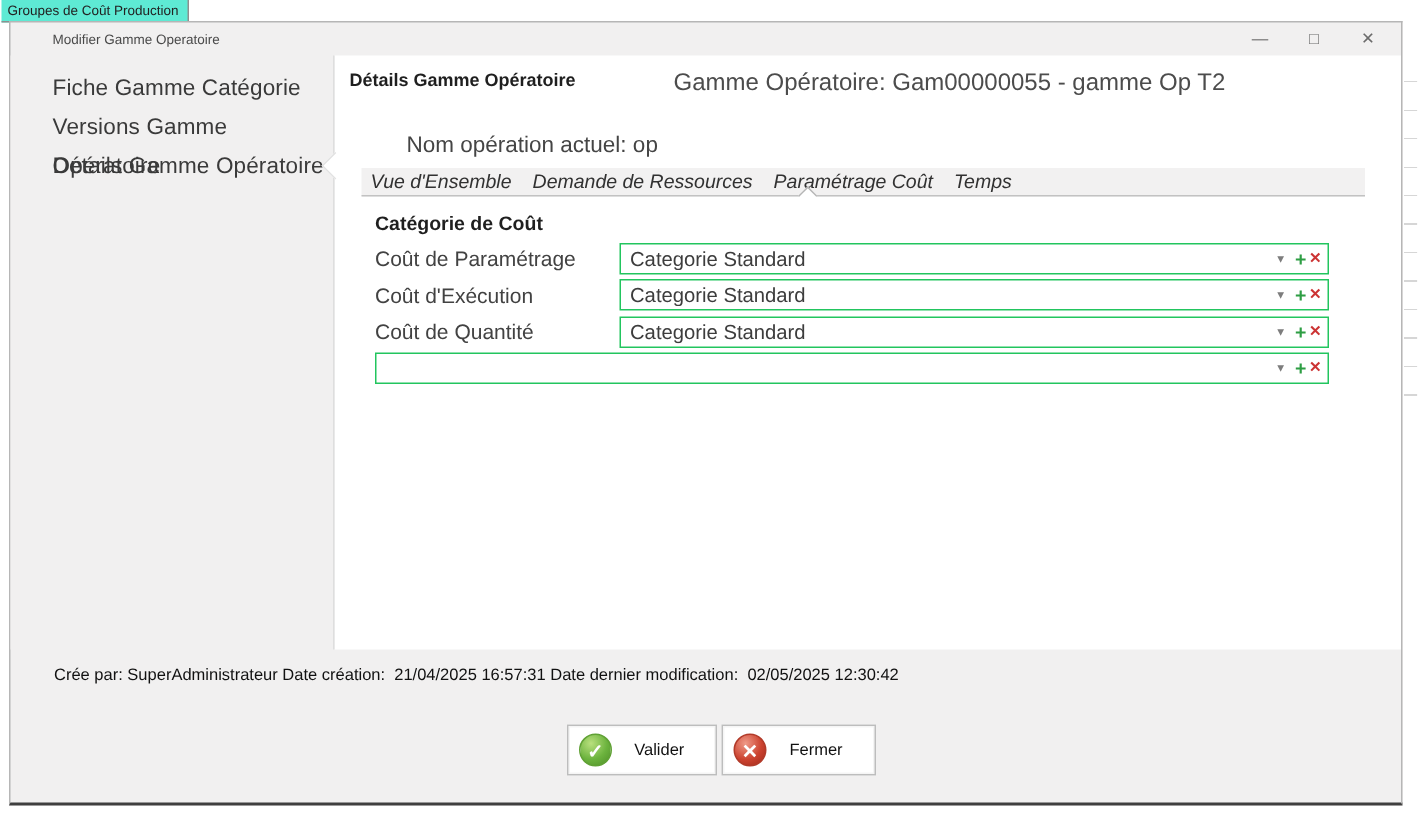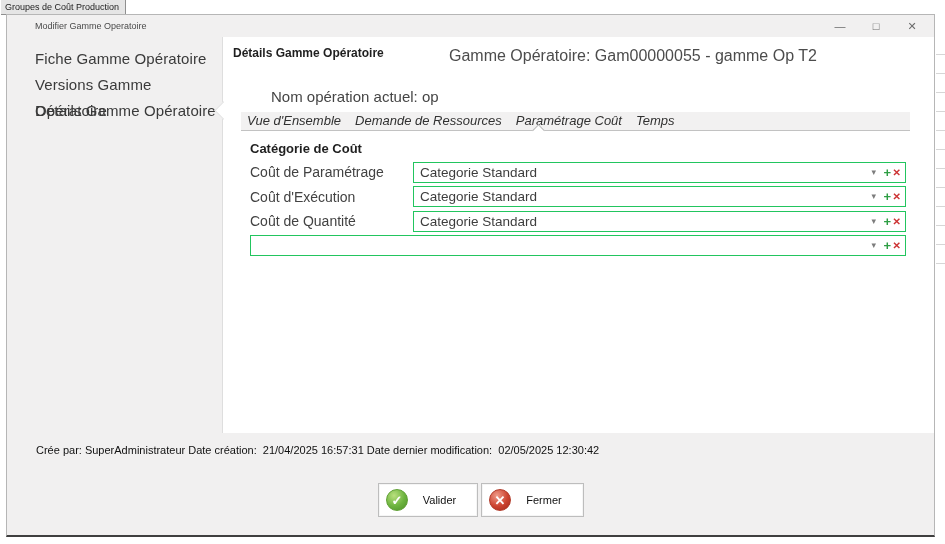--- a/index.html
+++ b/index.html
@@ -9,7 +9,7 @@
 
   
   .bg-tab { position:absolute; left:1px; top:0; height:15px; padding:2px 6px 0 4px;
-            font-size:9px; color:#222; background:#e5e5e5;
+            font-size:9px; color:#222; background:#5eead4;
             border-right:1px solid #8f8f8f; border-bottom:1px solid #8f8f8f; }
 
   

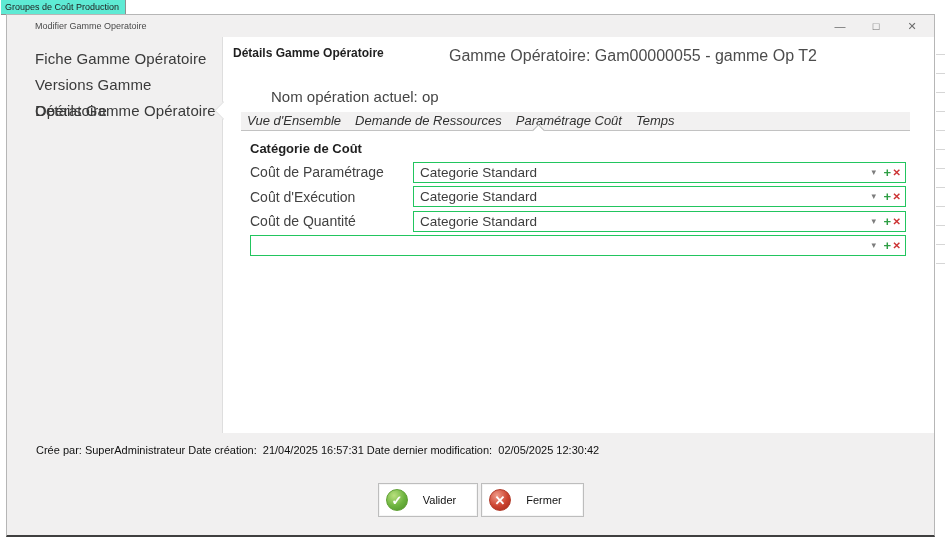--- a/index.html
+++ b/index.html
@@ -105,7 +105,7 @@
 
       <div class="sidebar">
         <div class="side-item">
-          <span>Fiche Gamme Opératoire</span>
+          <span>Fiche Gamme Catégorie</span>
         </div>
         <div class="side-item">
           <span>Versions Gamme Opératoire</span>

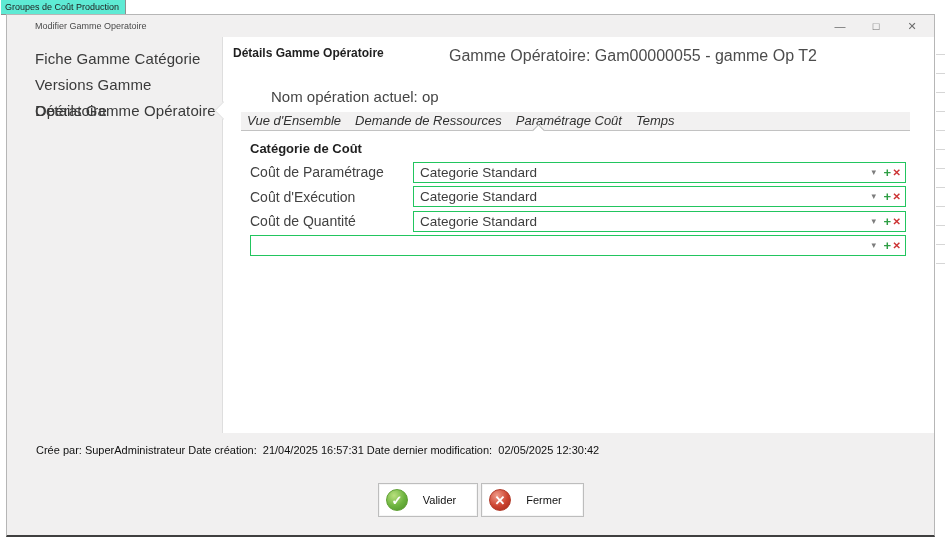--- a/index.html
+++ b/index.html
@@ -48,7 +48,7 @@
                transform:rotate(45deg); border-top:1px solid #b5b5b5; border-left:1px solid #b5b5b5; z-index:2; }
 
   .group-title { position:absolute; left:27px; top:104px; font-size:13px; font-weight:bold; color:#1f1f1f; }
-  .form { position:absolute; left:27px; top:123px; right:28px; }
+  .form { position:absolute; left:27px; top:123px; right:48px; }
   .form-row { display:flex; align-items:center; height:24.5px; }
   .field-label { width:163px; font-size:14px; color:#424242; flex:none; }
   .field-input-wrap { flex:1; position:relative; height:21px; }

